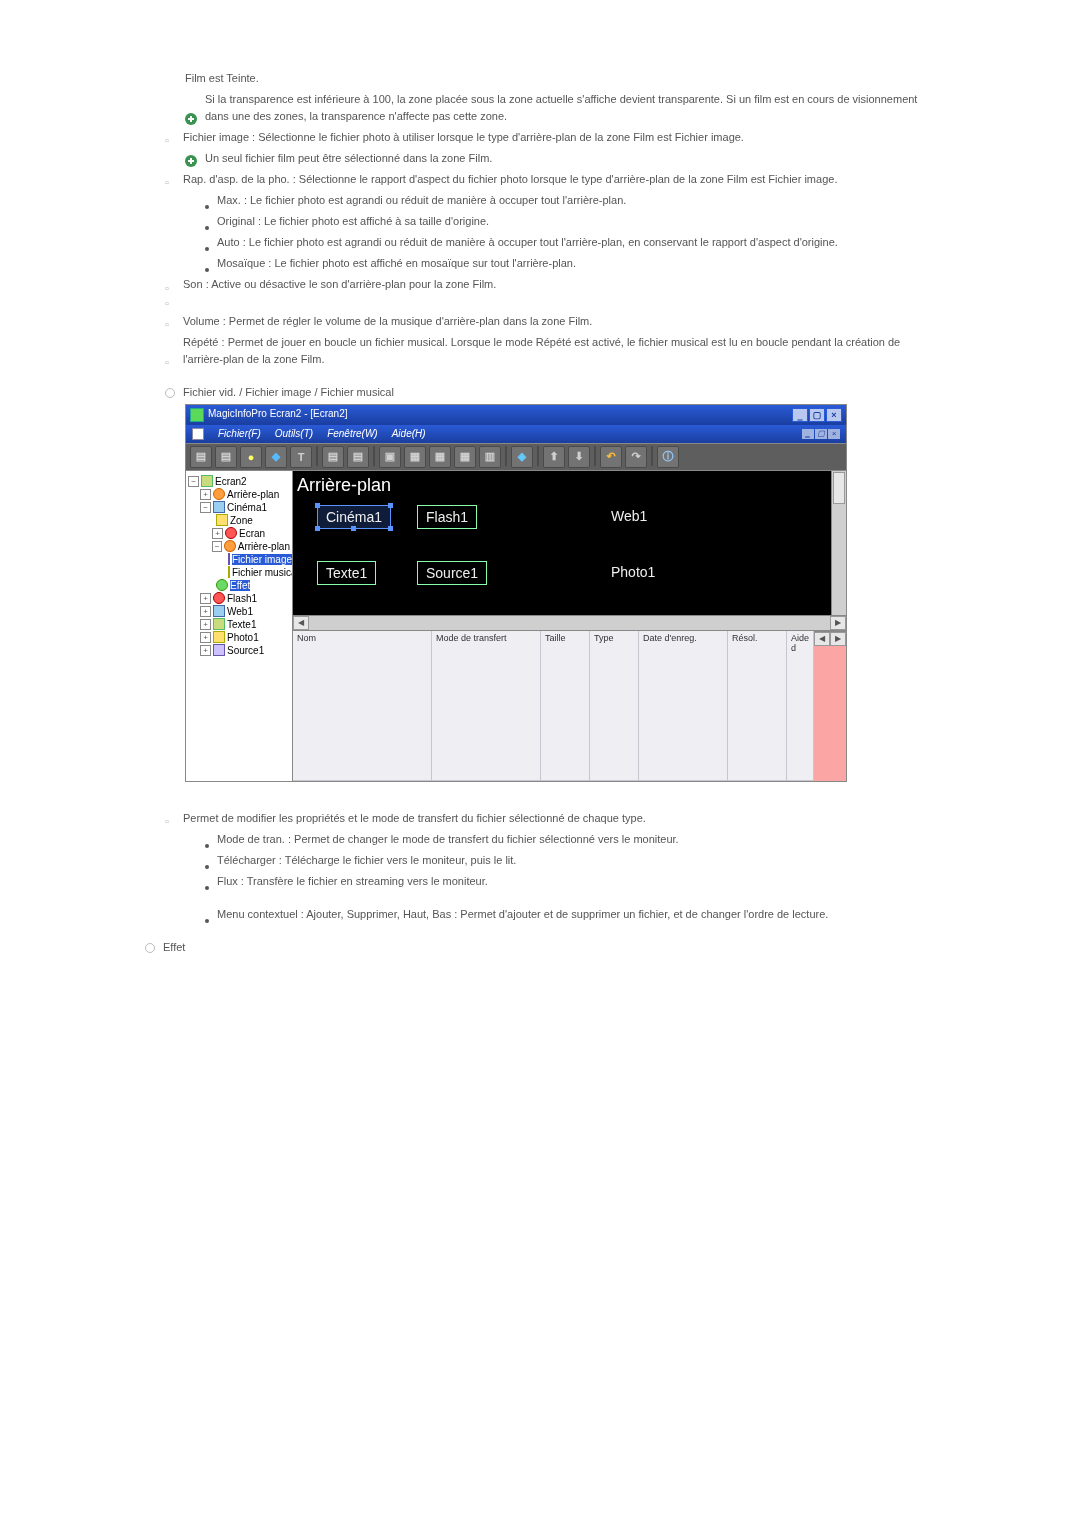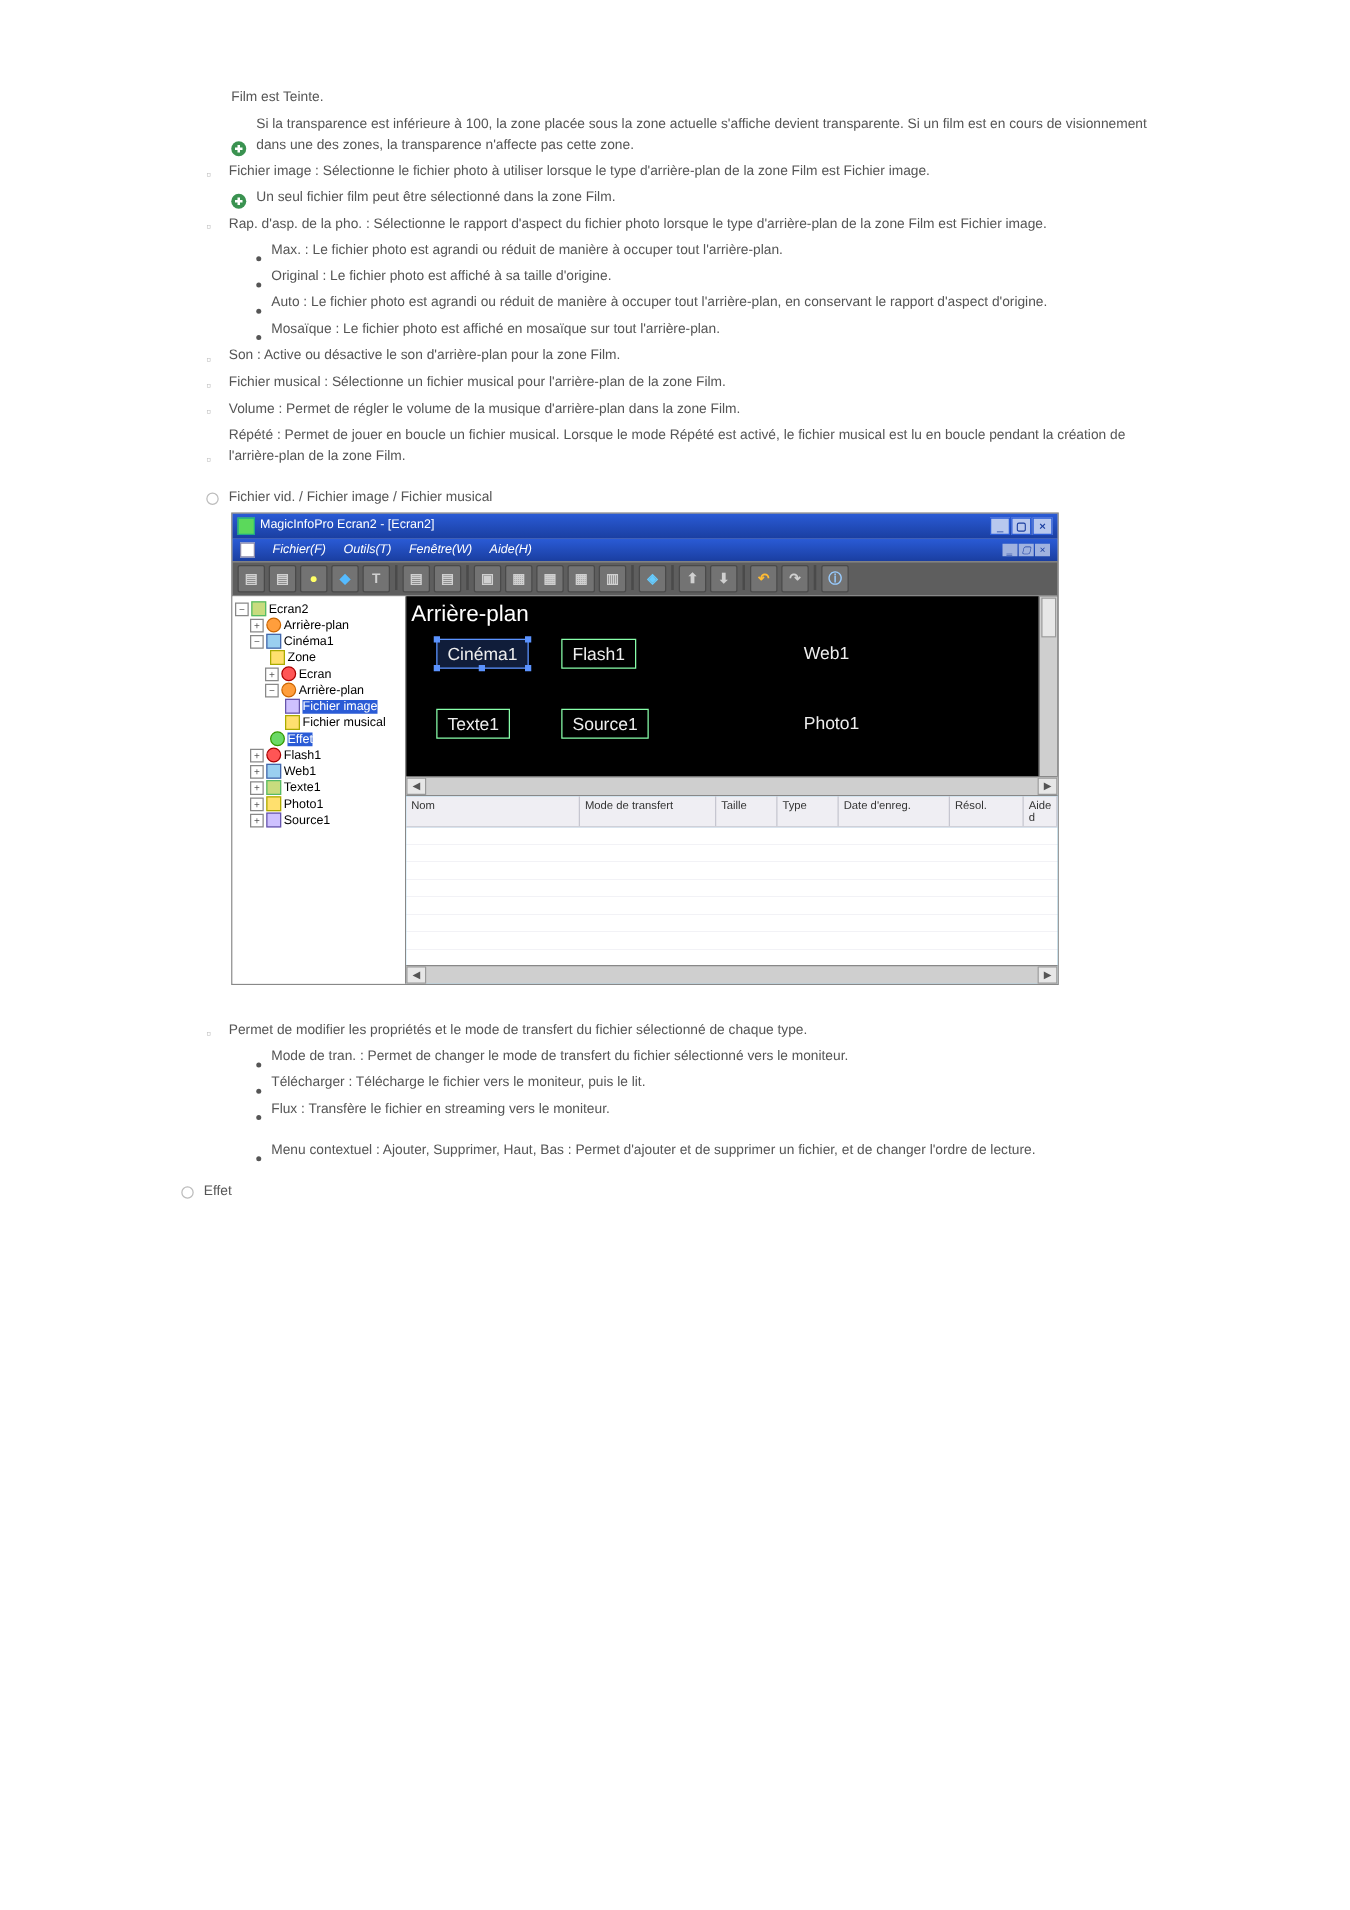--- a/index.html
+++ b/index.html
@@ -107,7 +107,6 @@
     </div>
   <div class="blk bul">
       <span class="thinbul">▫</span>
-      <span>Fichier musical : Sélectionne un fichier musical pour l'arrière-plan de la zone Film.</span>
     </div>
   <div class="blk bul">
       <span class="thinbul">▫</span>

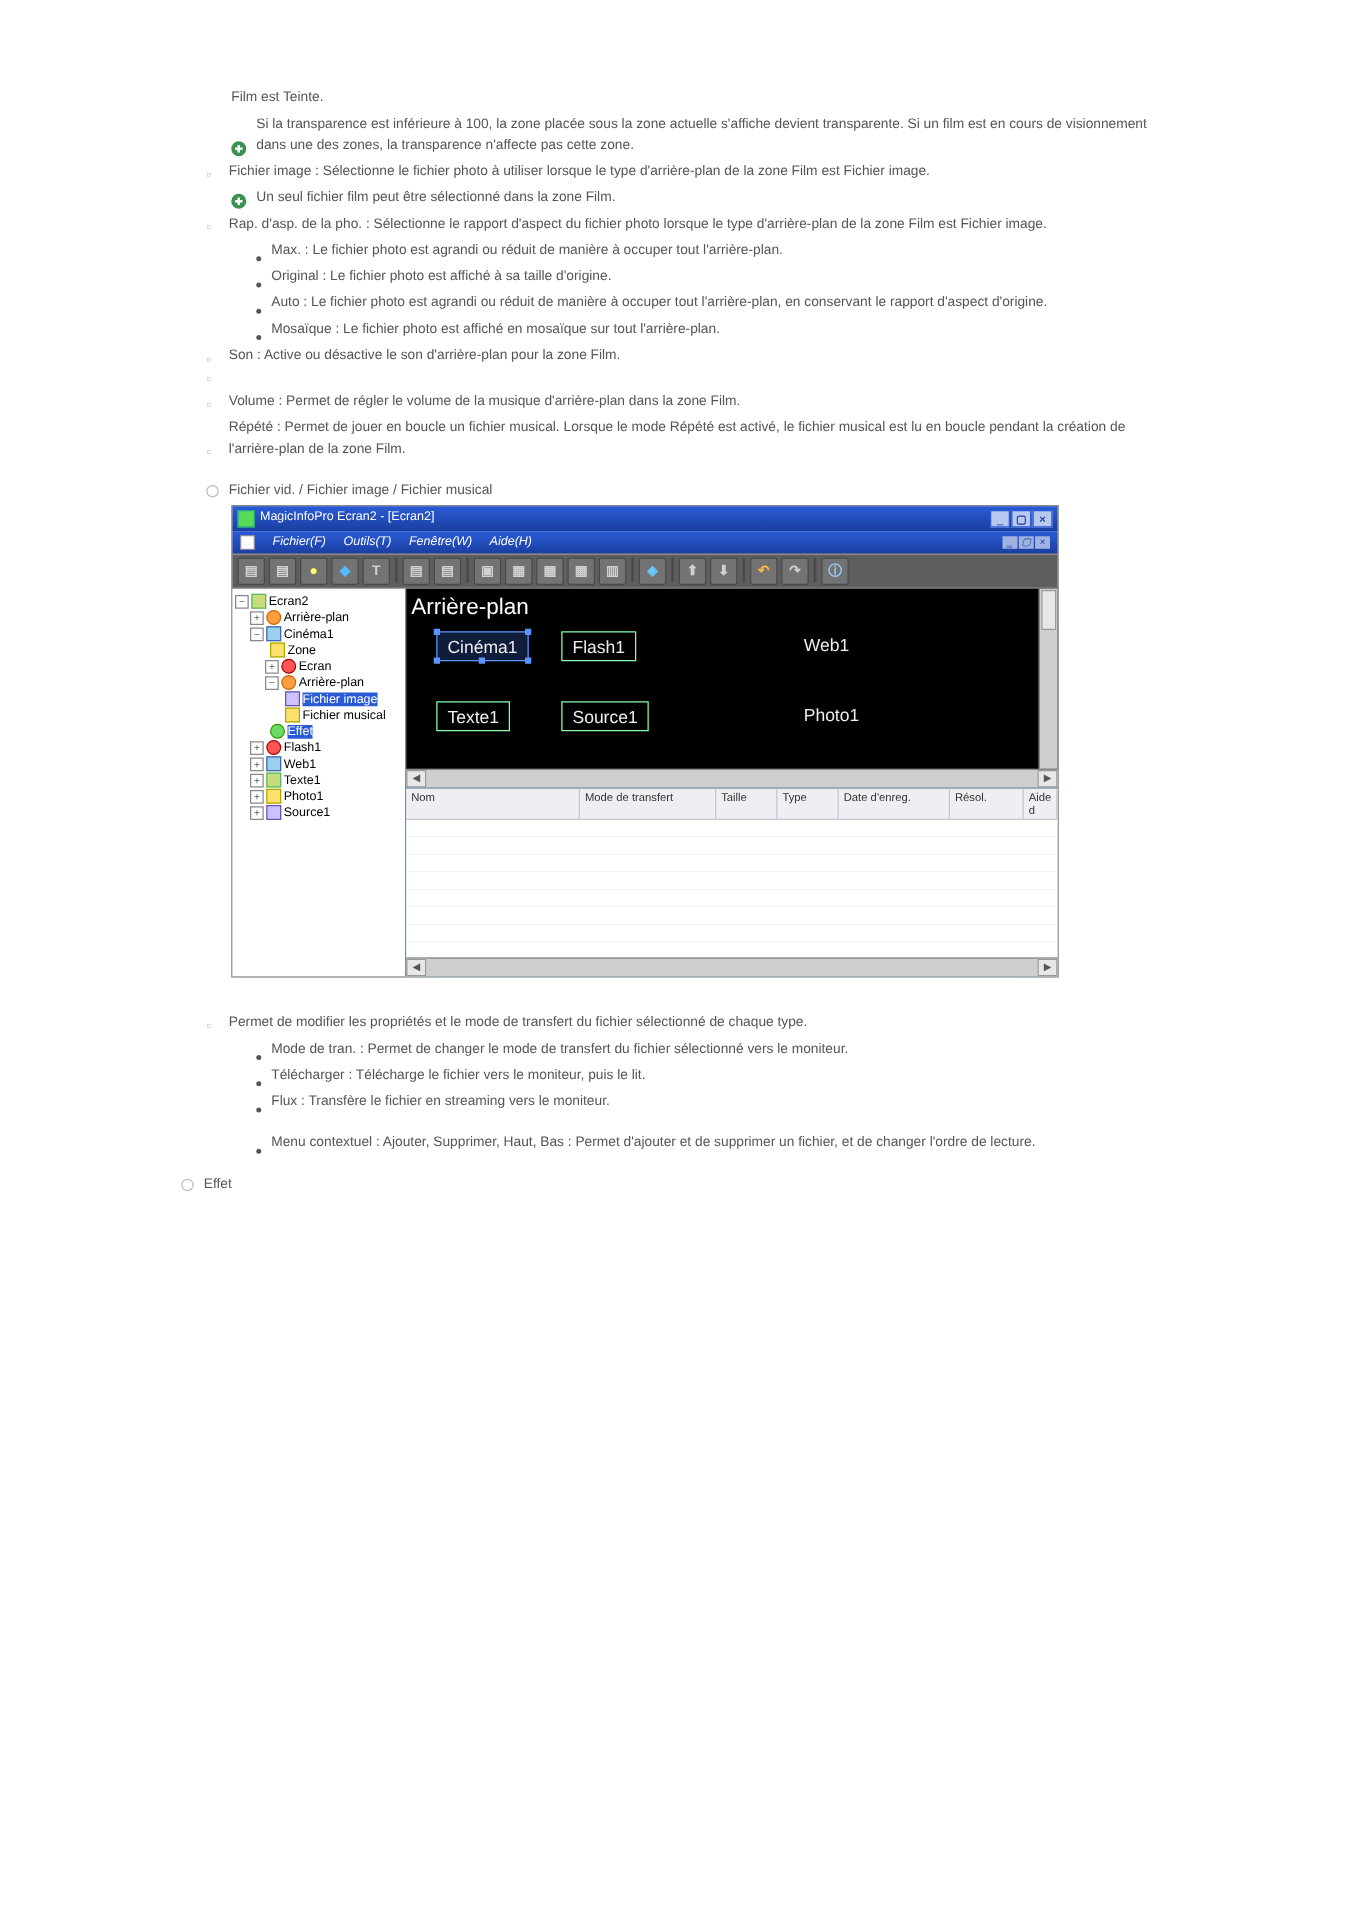--- a/index.html
+++ b/index.html
@@ -52,7 +52,7 @@
   .scroll-h{height:14px;background:#cfcfcf;border-top:1px solid #888;display:flex;}
   .scroll-h .btn{width:14px;border:1px solid #999;background:#e7e7e7;display:flex;align-items:center;justify-content:center;font-size:8px;color:#555;}
   .scroll-h .track{flex:1;}
-  .grid{height:150px;background:#7dd3fc;display:flex;flex-direction:column;border-top:1px solid #888;}
+  .grid{height:150px;background:#fca5a5;display:flex;flex-direction:row;border-top:1px solid #888;}
   .ghead{display:flex;background:#efeef3;border-bottom:1px solid #c6c6d0;font-size:9px;color:#333;}
   .ghead span{padding:2px 4px;border-right:1px solid #c6c6d0;}
   .grows{flex:1;background:repeating-linear-gradient(#fff 0 13px,#f2f2f6 13px 14px);}

